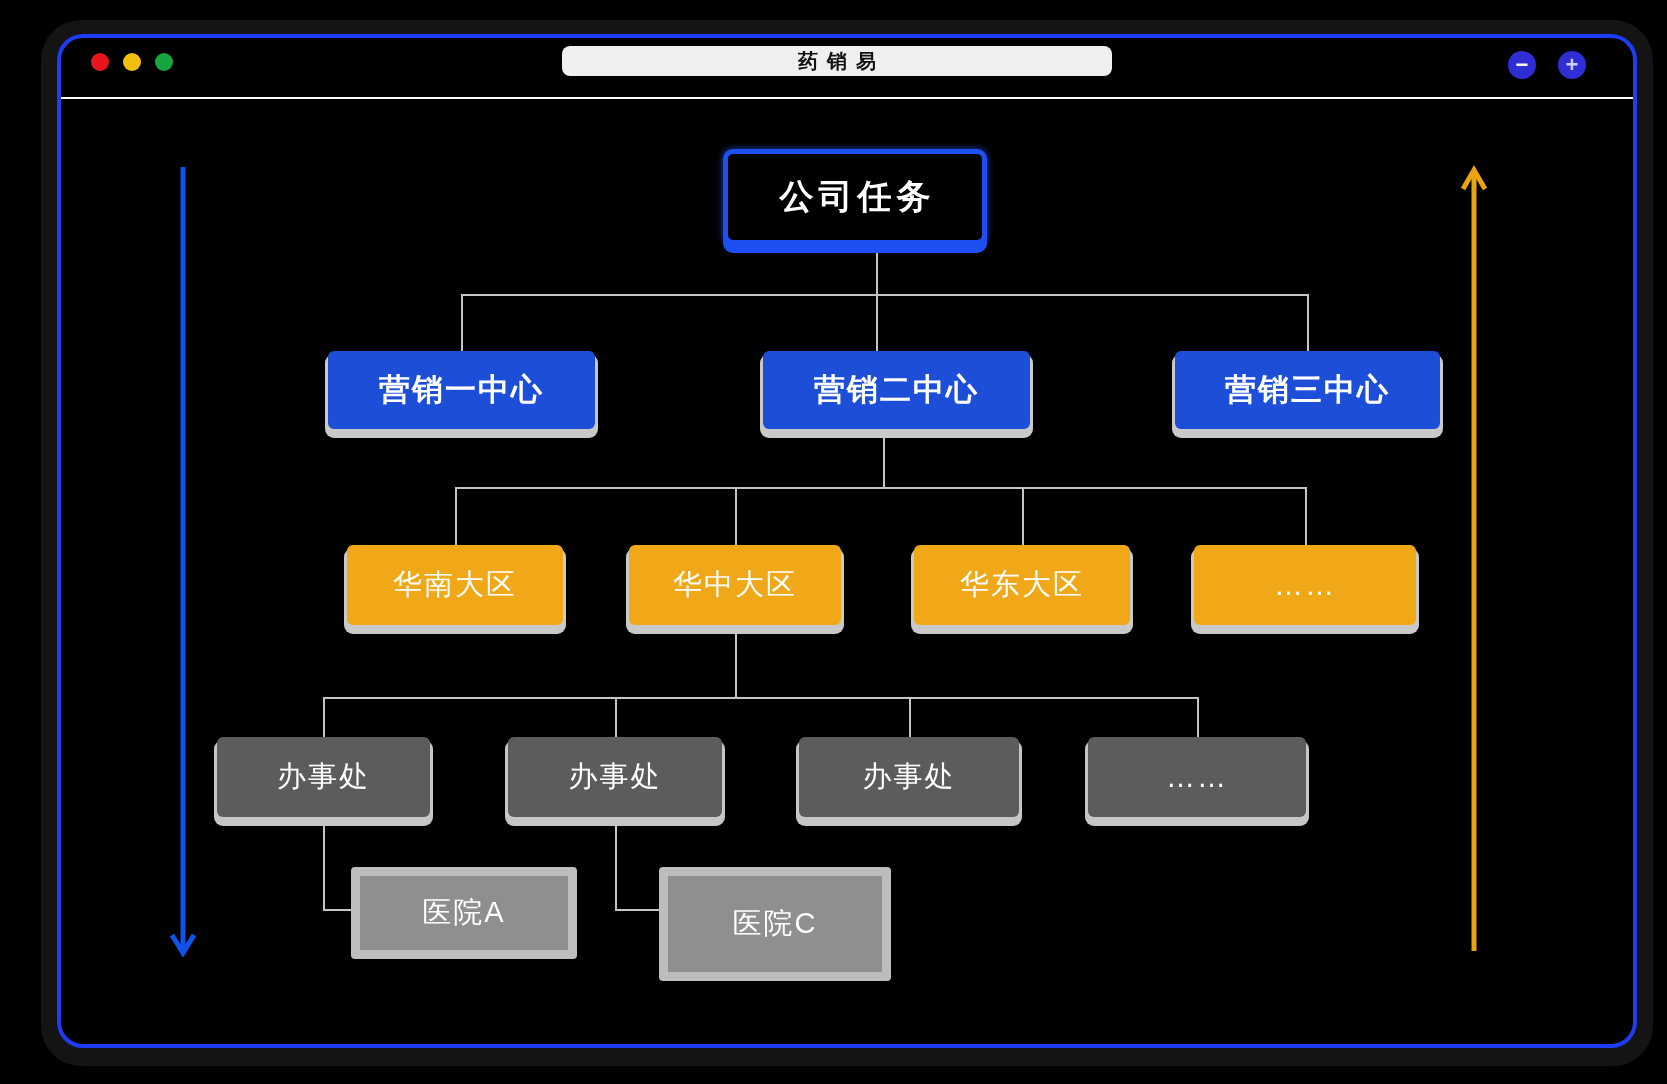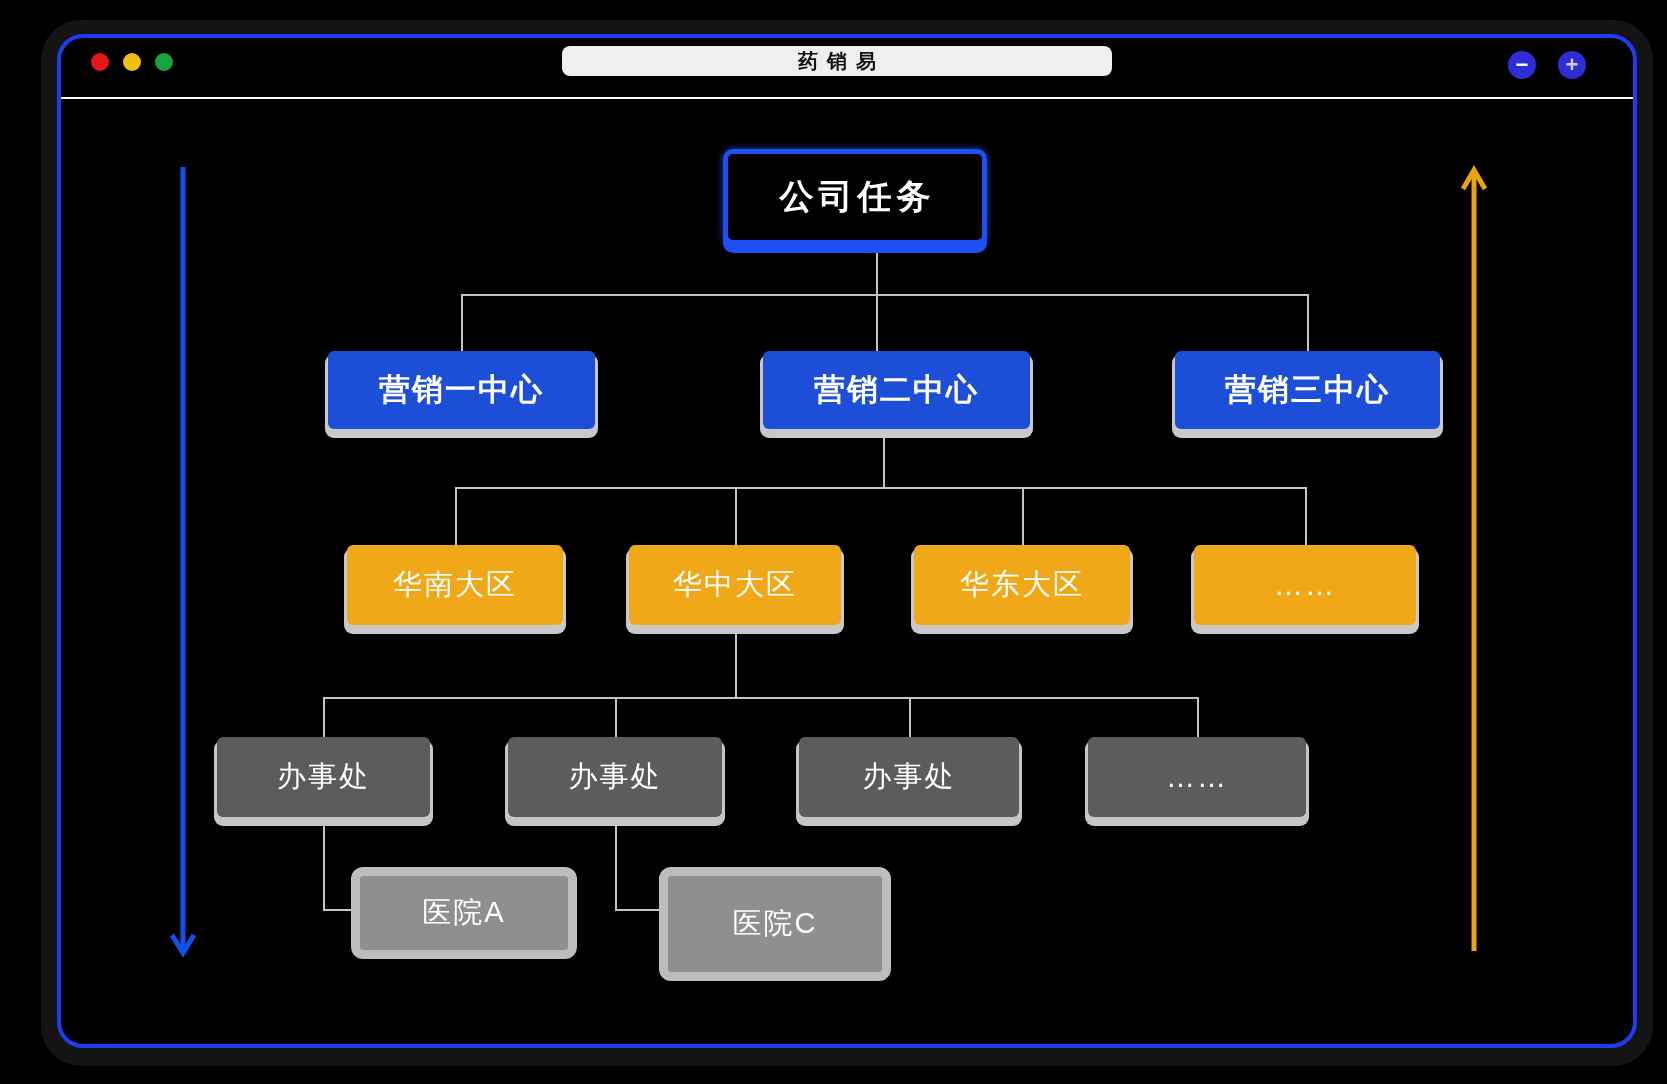--- a/index.html
+++ b/index.html
@@ -36,7 +36,7 @@
         font-size:29px;font-weight:500;letter-spacing:2px;}
   .n-l4{background:#5c5c5c;border-radius:6px;box-shadow:0 6px 0 3px #c6c6c6;
         font-size:29px;font-weight:400;letter-spacing:2px;}
-  .n-l5{background:#8f8f8f;border:9px solid #bdbdbd;border-radius:12px;
+  .n-l5{background:#8f8f8f;border:9px solid #bdbdbd;border-radius:4px;
         font-size:29px;font-weight:400;letter-spacing:2px;}
   
   .cn{position:absolute;background:#c4c4c4;}

